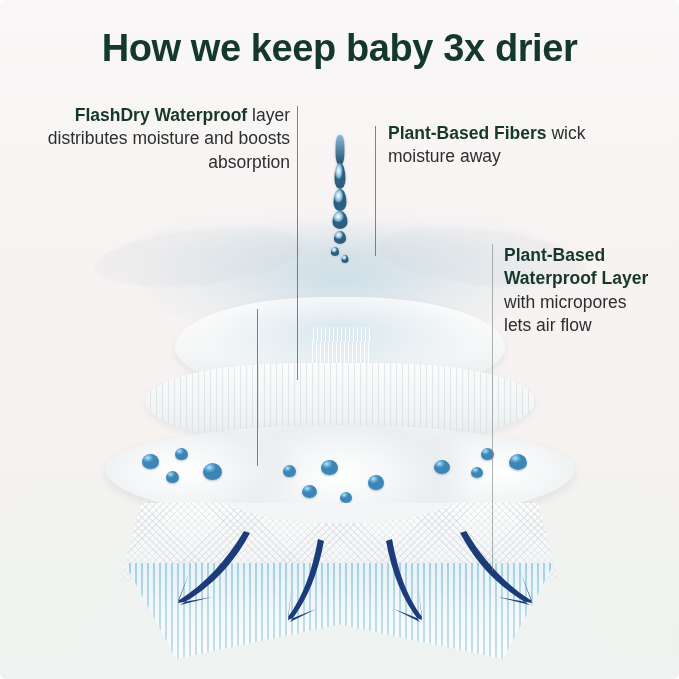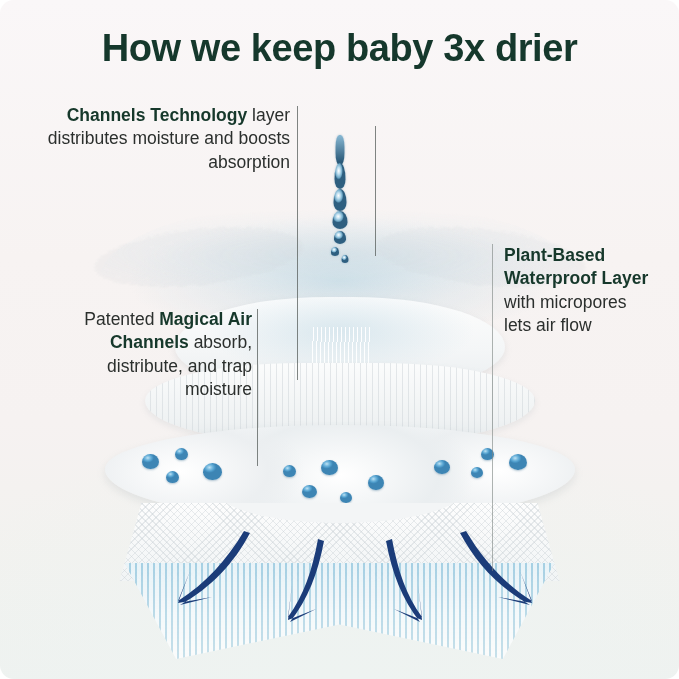--- a/index.html
+++ b/index.html
@@ -7,7 +7,7 @@
        font-family:"Liberation Sans","DejaVu Sans",sans-serif;}
 
   #card{
-    position:relative;width:679px;height:679px;border-radius:14px;overflow:hidden;
+    position:relative;width:679px;height:679px;border-radius:6px;overflow:hidden;
     background:
       radial-gradient(120% 70% at 50% 100%, #eef3f1 0%, rgba(238,243,241,0) 55%),
       linear-gradient(180deg,#faf7f8 0%, #f7f3f2 38%, #f6f2f1 62%, #f2f2ef 82%, #eef2f0 100%);

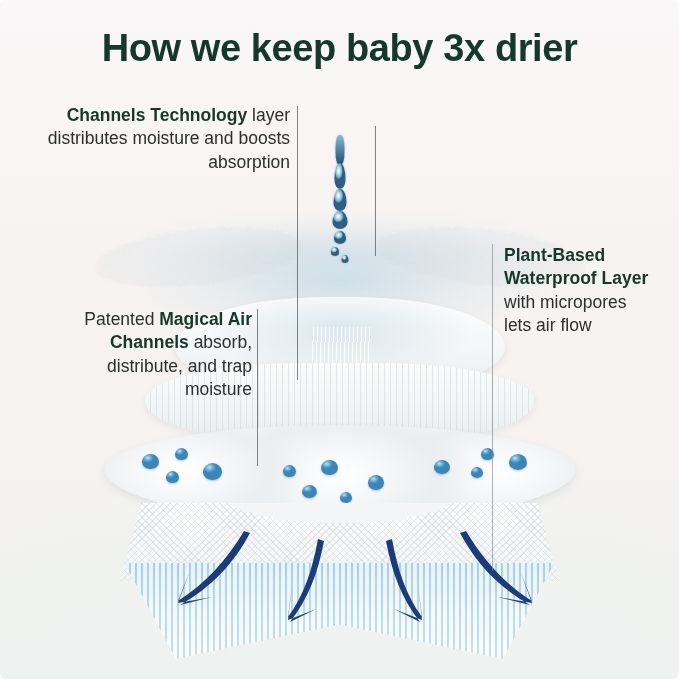--- a/index.html
+++ b/index.html
@@ -202,7 +202,7 @@
   <div class="lead" id="ld-waterproof"></div>
 
   <div class="callout c-left" id="co-flashdry">
-    <b>Channels Technology</b>
+    <b>FlashDry Waterproof</b>
     <span>layer distributes moisture and boosts absorption</span>
   </div>
 

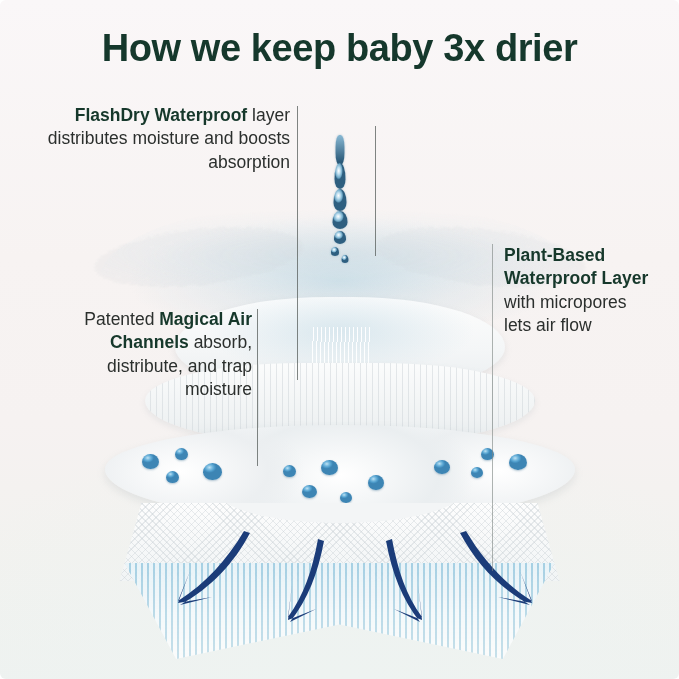--- a/index.html
+++ b/index.html
@@ -206,6 +206,10 @@
     <span>layer distributes moisture and boosts absorption</span>
   </div>
 
+  <div class="callout c-right" id="co-fibers">
+    <b>Plant-Based Fibers</b>
+    <span>wick moisture away</span>
+  </div>
 
   <div class="callout c-right" id="co-waterproof">
     <b>Plant-Based Waterproof Layer</b><span> with micropores lets air flow</span>

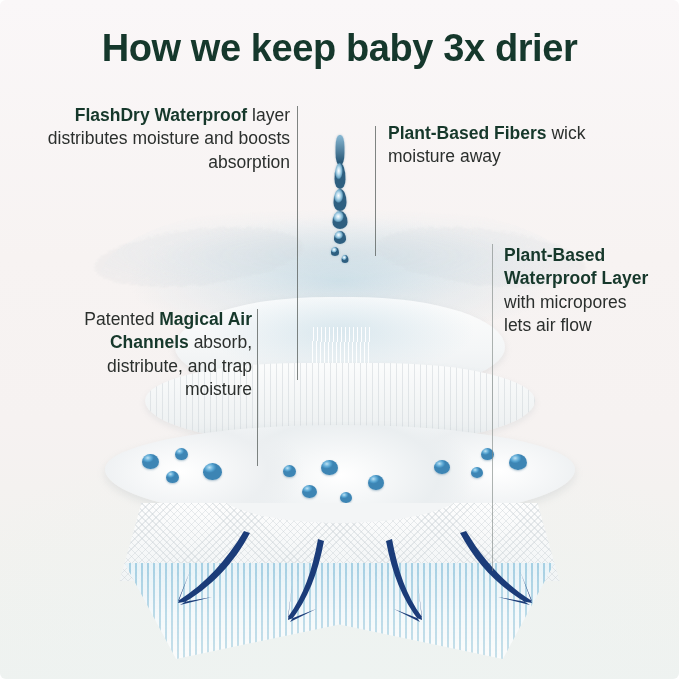--- a/index.html
+++ b/index.html
@@ -215,9 +215,6 @@
     <b>Plant-Based Waterproof Layer</b><span> with micropores lets air flow</span>
   </div>
 
-  <div class="callout c-left" id="co-channels">
-    <span>Patented </span><b>Magical Air Channels</b><span> absorb, distribute, and trap moisture</span>
-  </div>
 
 </div>
 

